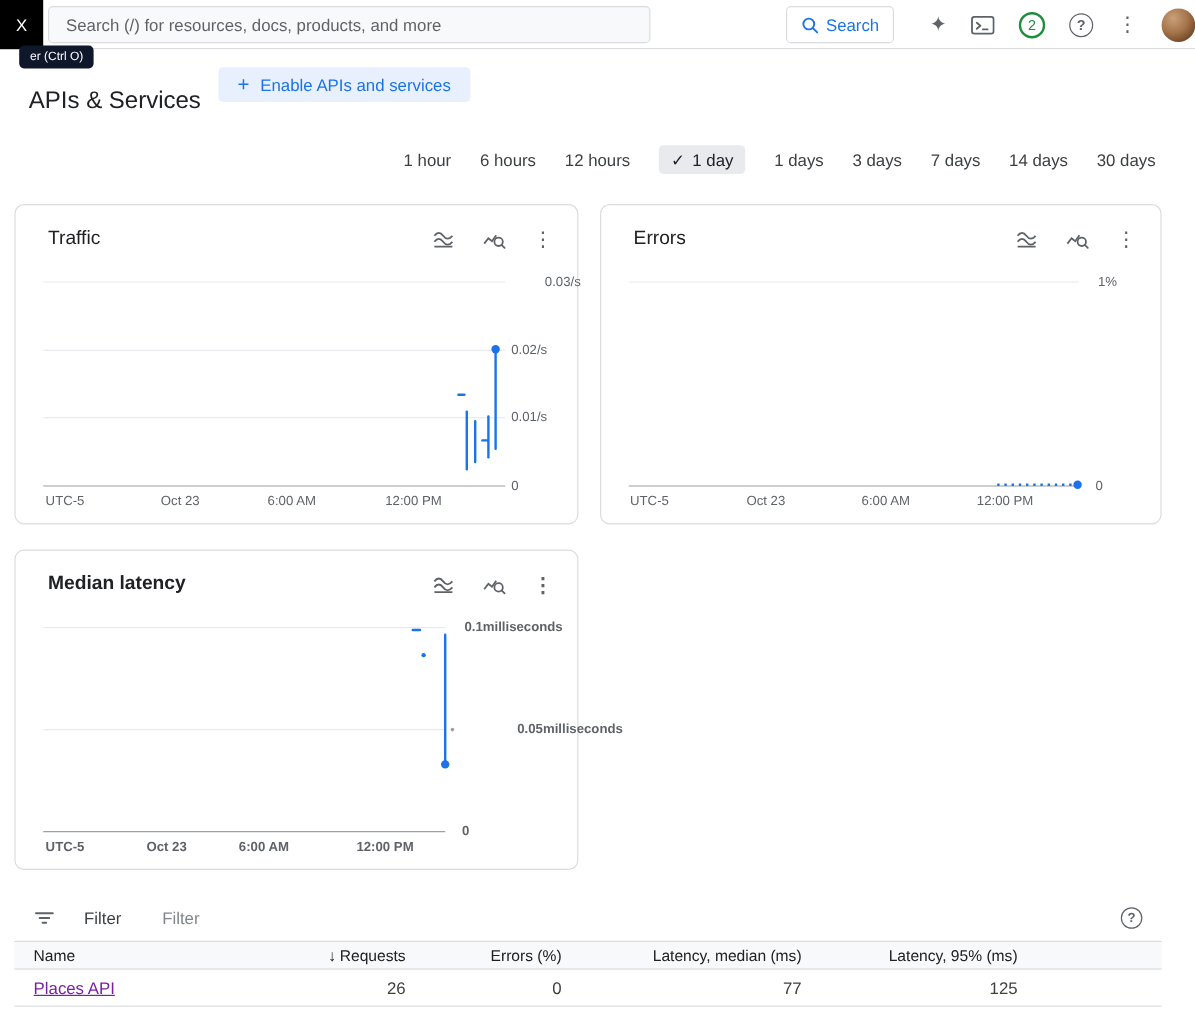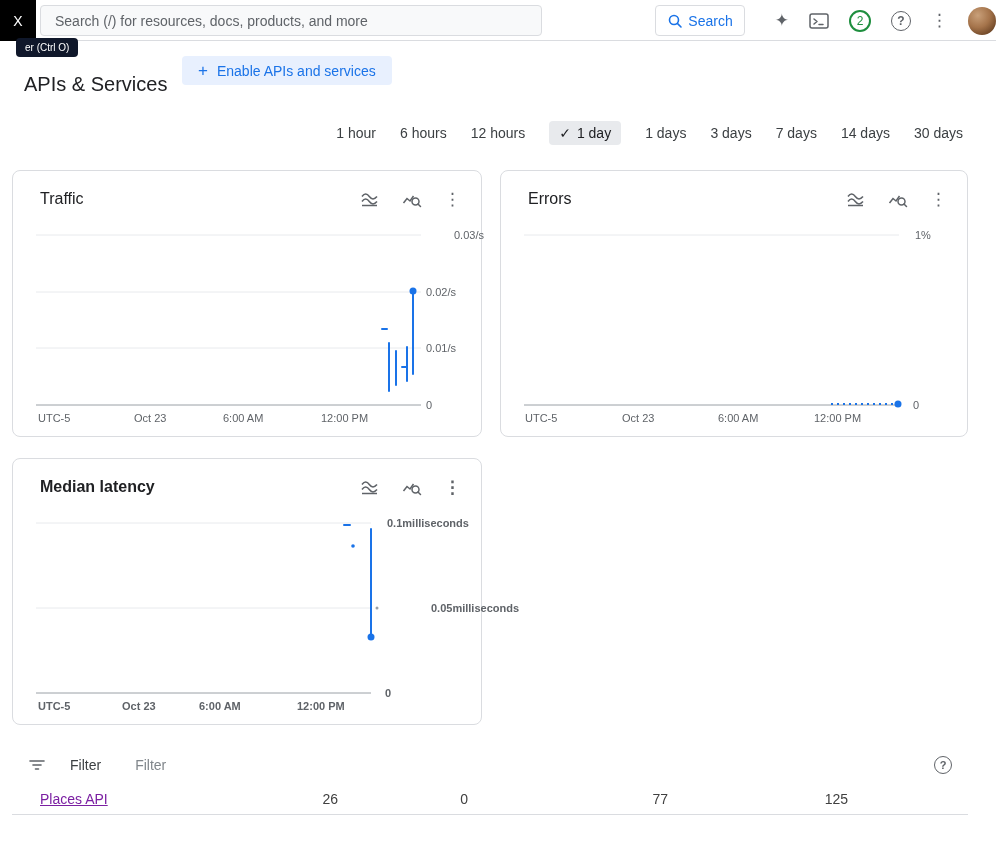--- a/index.html
+++ b/index.html
@@ -254,6 +254,16 @@
     <input class="filter-input" readonly="" placeholder="Filter" style="">
     <span class="ring-icon" style="width:18px;height:18px;font-size:11px;">?</span>
   </div>
+  <div class="tbl-header">
+    <div class="cell cell-name">Name</div>
+    <div class="cell num">
+      <span class="sort-arrow">↓</span><span>Requests</span>
+    </div>
+    <div class="cell num">Errors (%)</div>
+    <div class="cell num">Latency, median (ms)</div>
+    <div class="cell num">Latency, 95% (ms)</div>
+    <div class="cell"></div>
+  </div>
   <div class="tbl-row">
     <div class="cell cell-name"><a class="link">Places API</a></div>
     <div class="cell num row-num">26</div>

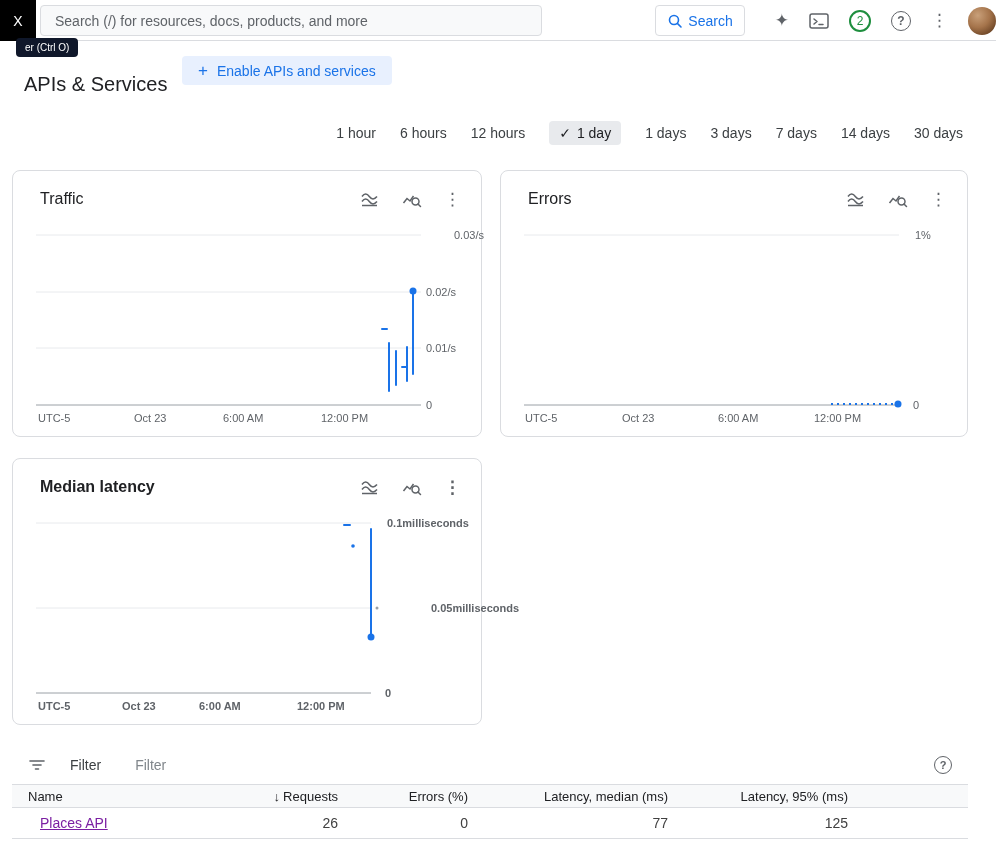--- a/index.html
+++ b/index.html
@@ -70,7 +70,7 @@
   .num { text-align:right; }
   .row-num { color:#404040;text-align:right; }
   .sort-arrow { font-size:13px; margin-right:3px; color:#202124; }
-  .link { color:#7b1fa2; text-decoration:underline; cursor:pointer;margin-left:12px; }
+  .link { color:#7b1fa2; text-decoration:underline; cursor:pointer; }
 </style>
 </head>
 <body>

